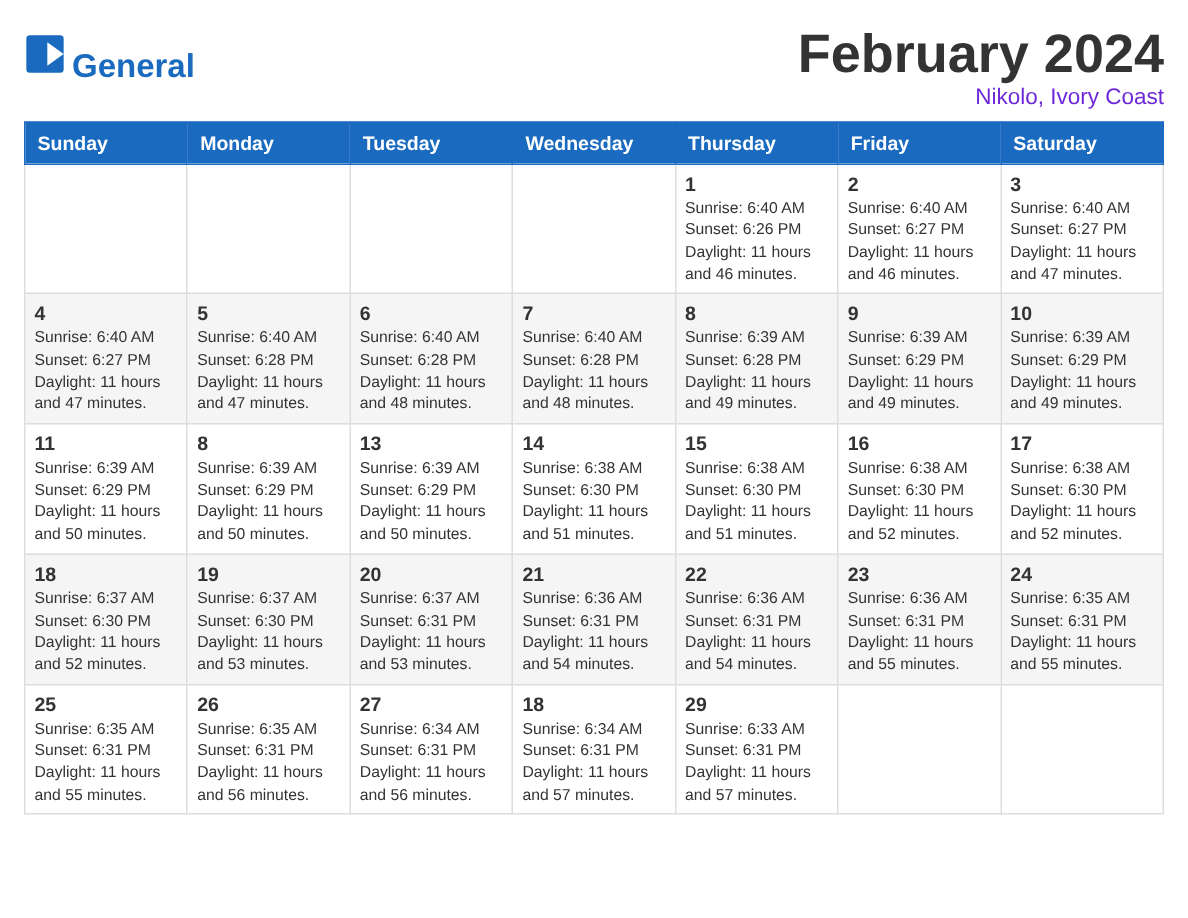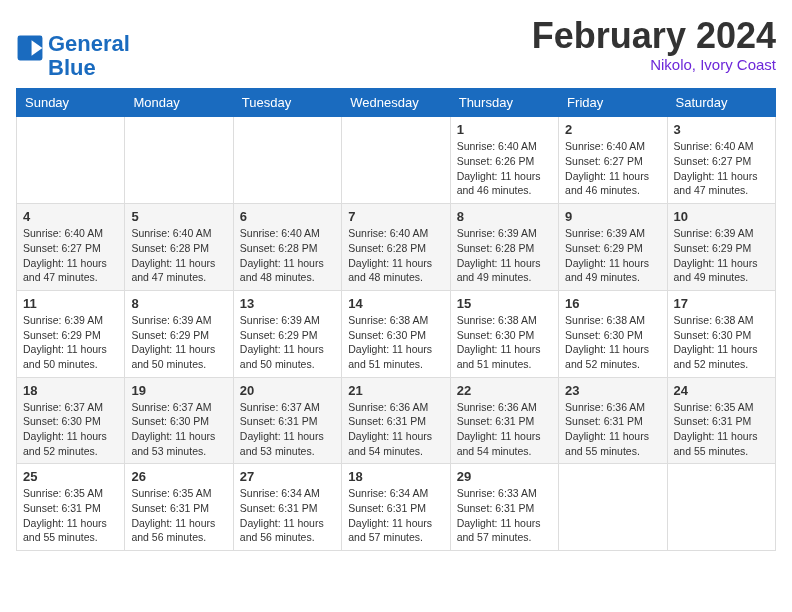--- a/index.html
+++ b/index.html
@@ -97,7 +97,6 @@
     </svg>
     <div class="logo-text">
       <div><span>General</span></div>
-      <div><span style="color:#1a6bbf">Blue</span></div>
     </div>
   </div>
   <div class="title-area">

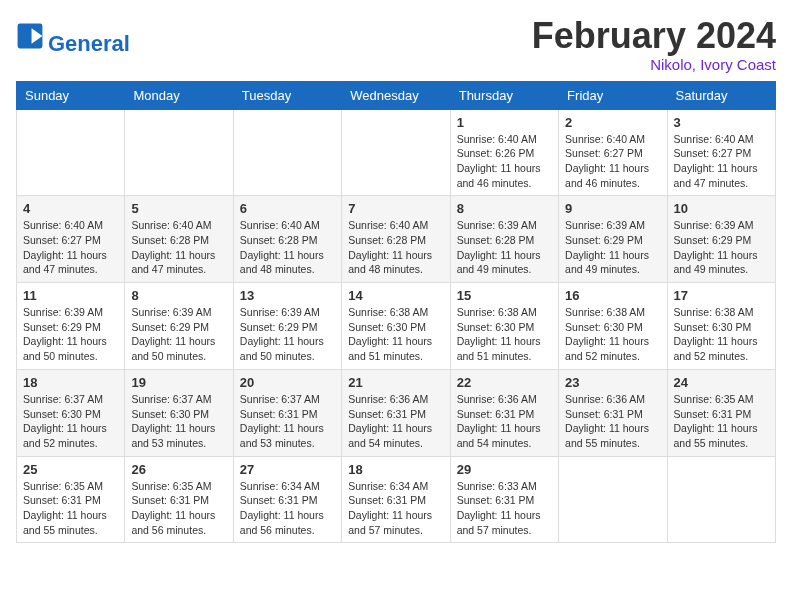--- a/index.html
+++ b/index.html
@@ -53,7 +53,7 @@
       background-color: #1a6bbf;
       color: #fff;
       font-size: 13px;
-      font-weight: normal;
+      font-weight: bold;
       padding: 6px 8px;
       text-align: left;
       border: 1px solid #1a6bbf;

